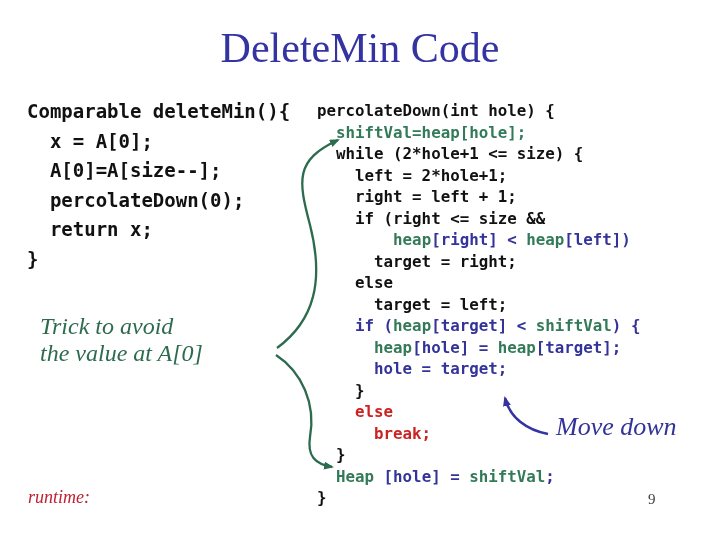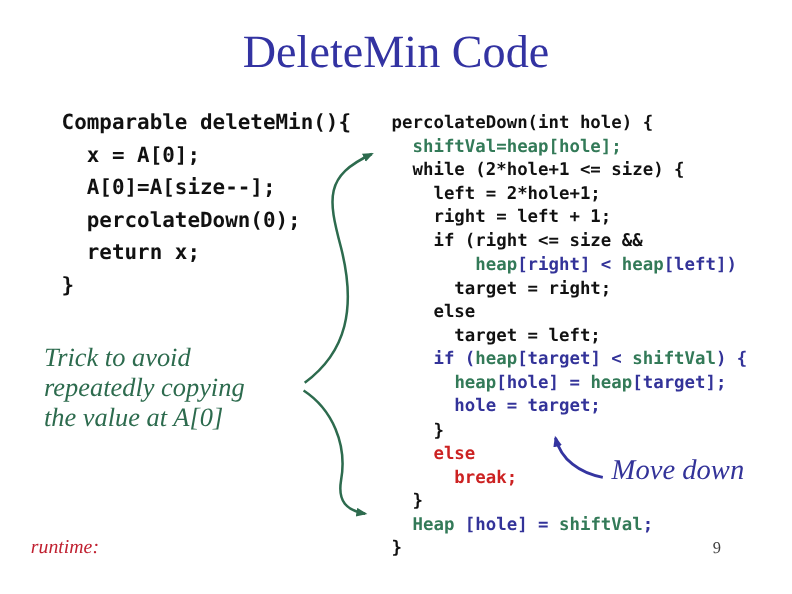--- a/index.html
+++ b/index.html
@@ -44,7 +44,7 @@
     line-height: 21.5px;
     color: var(--code_black, #111);
   }
-  .code-line { white-space: pre; margin-left: 29px; }
+  .code-line { white-space: pre; }
   .trick-note {
     position: absolute;
     left: 40px; top: 313px;

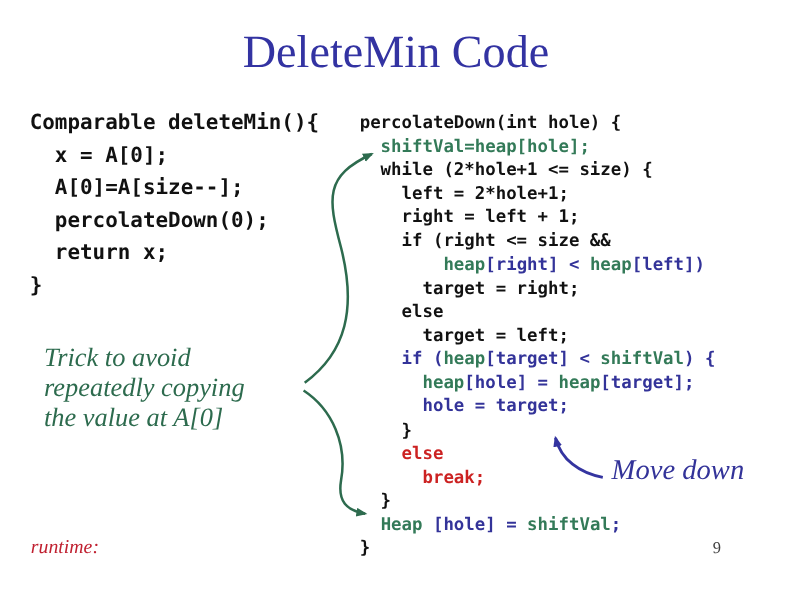--- a/index.html
+++ b/index.html
@@ -39,7 +39,7 @@
     color: var(--code_black, #111);
   }
   .code-right {
-    left: 327px; top: 100px;
+    left: 317px; top: 100px;
     font-size: 15.8px;
     line-height: 21.5px;
     color: var(--code_black, #111);

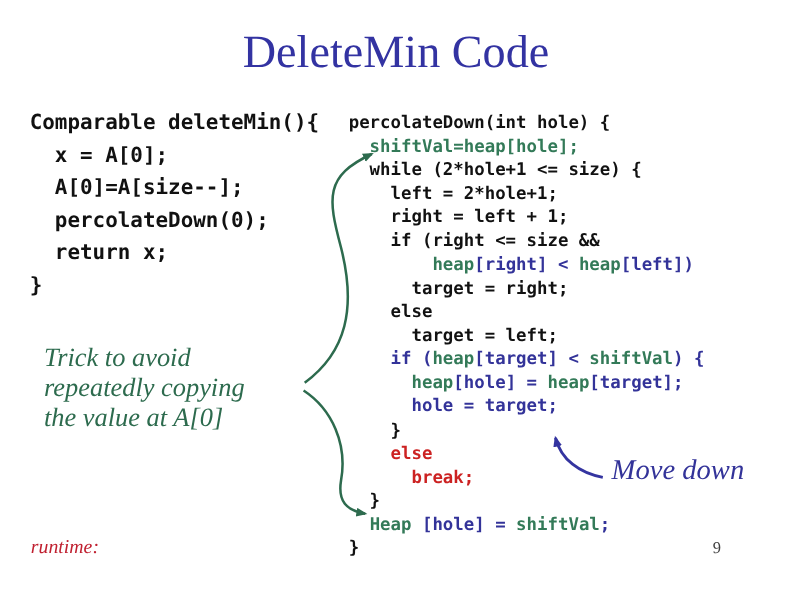--- a/index.html
+++ b/index.html
@@ -96,7 +96,6 @@
 
   <div class="trick-note">
     <div>Trick to avoid</div>
-    <div>repeatedly copying</div>
     <div>the value at A[0]</div>
   </div>
 

